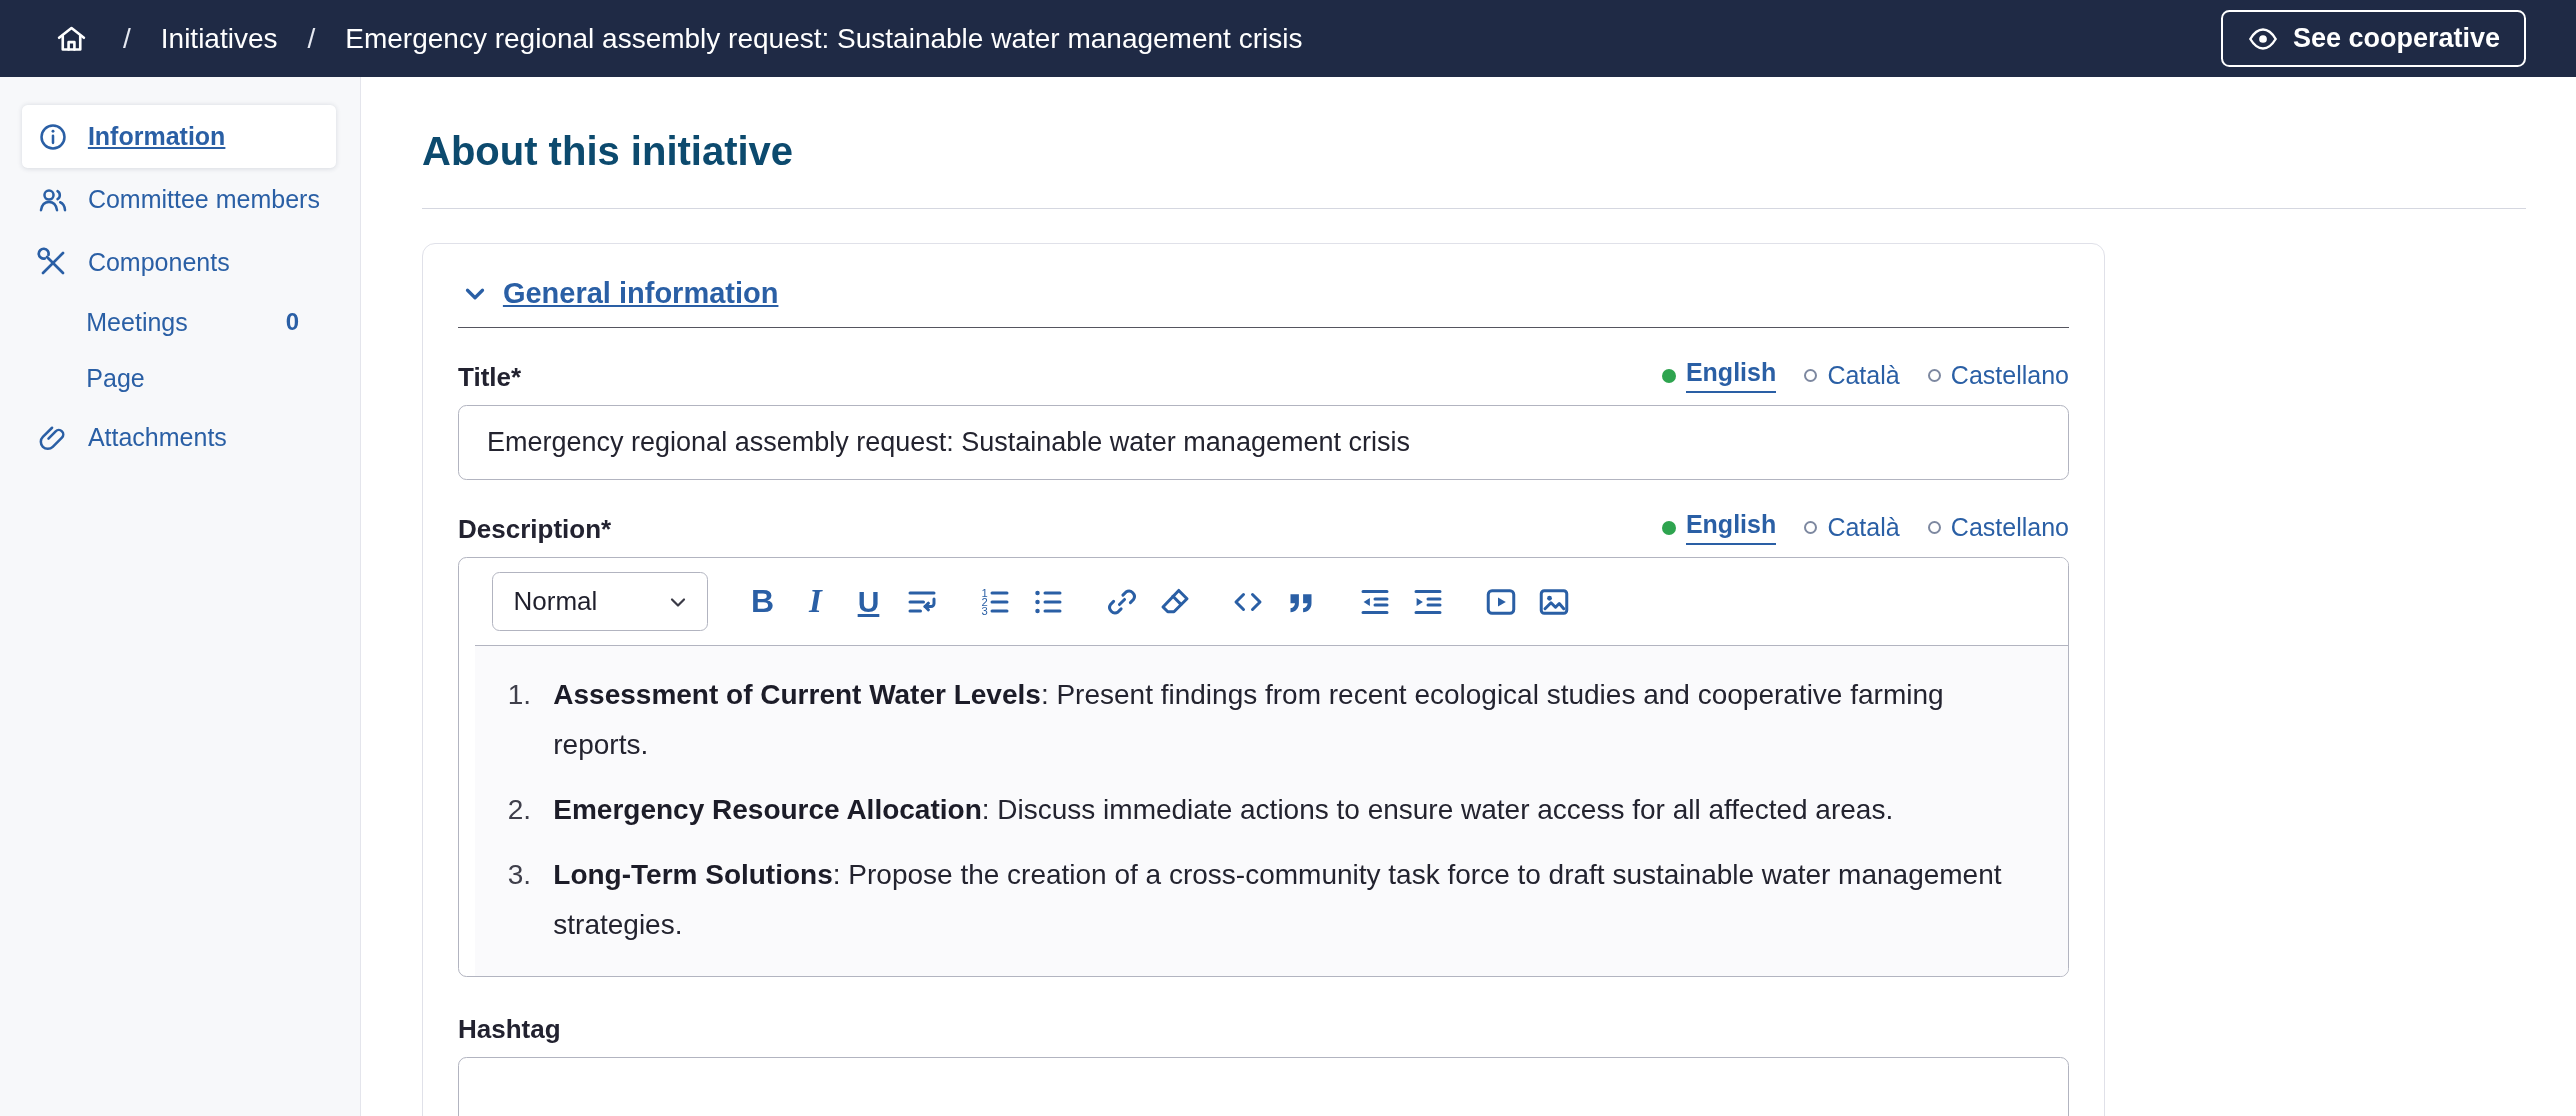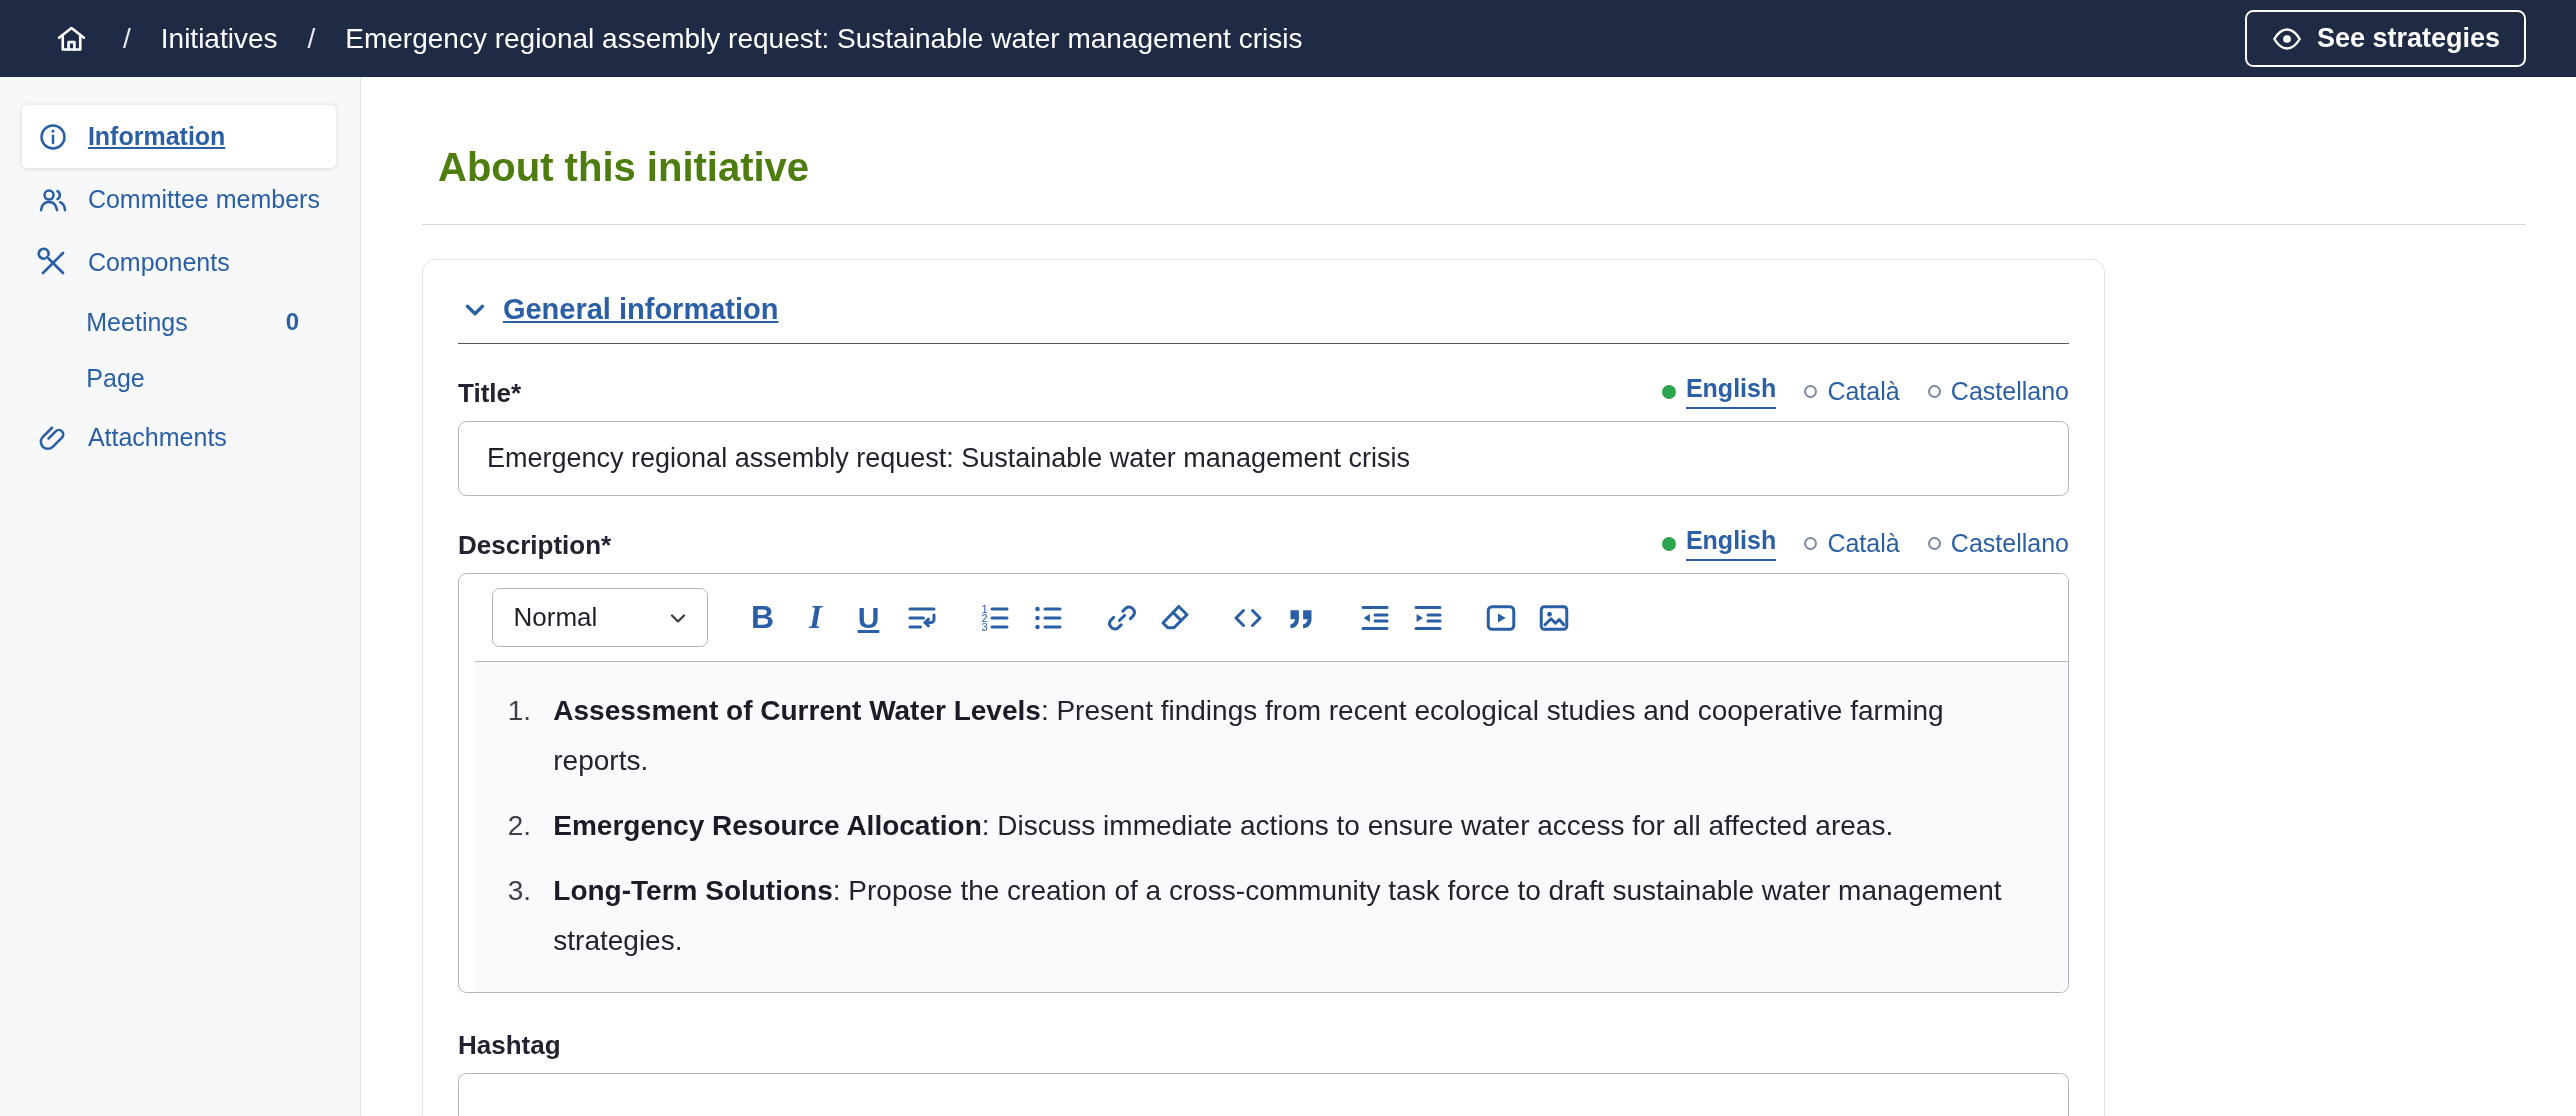--- a/index.html
+++ b/index.html
@@ -136,7 +136,7 @@
       <path d="M2.5 12C5.5 6.9 8.9 4.9 12 4.9s6.5 2 9.5 7.1c-3 5.1-6.5 7.1-9.5 7.1s-6.5-2-9.5-7.1Z"></path>
       <circle cx="12" cy="12" r="2.9" fill="currentColor" stroke="none"></circle>
     </svg>
-    <span>See strategies</span>
+    <span>See cooperative</span>
   </button>
 </header>
 

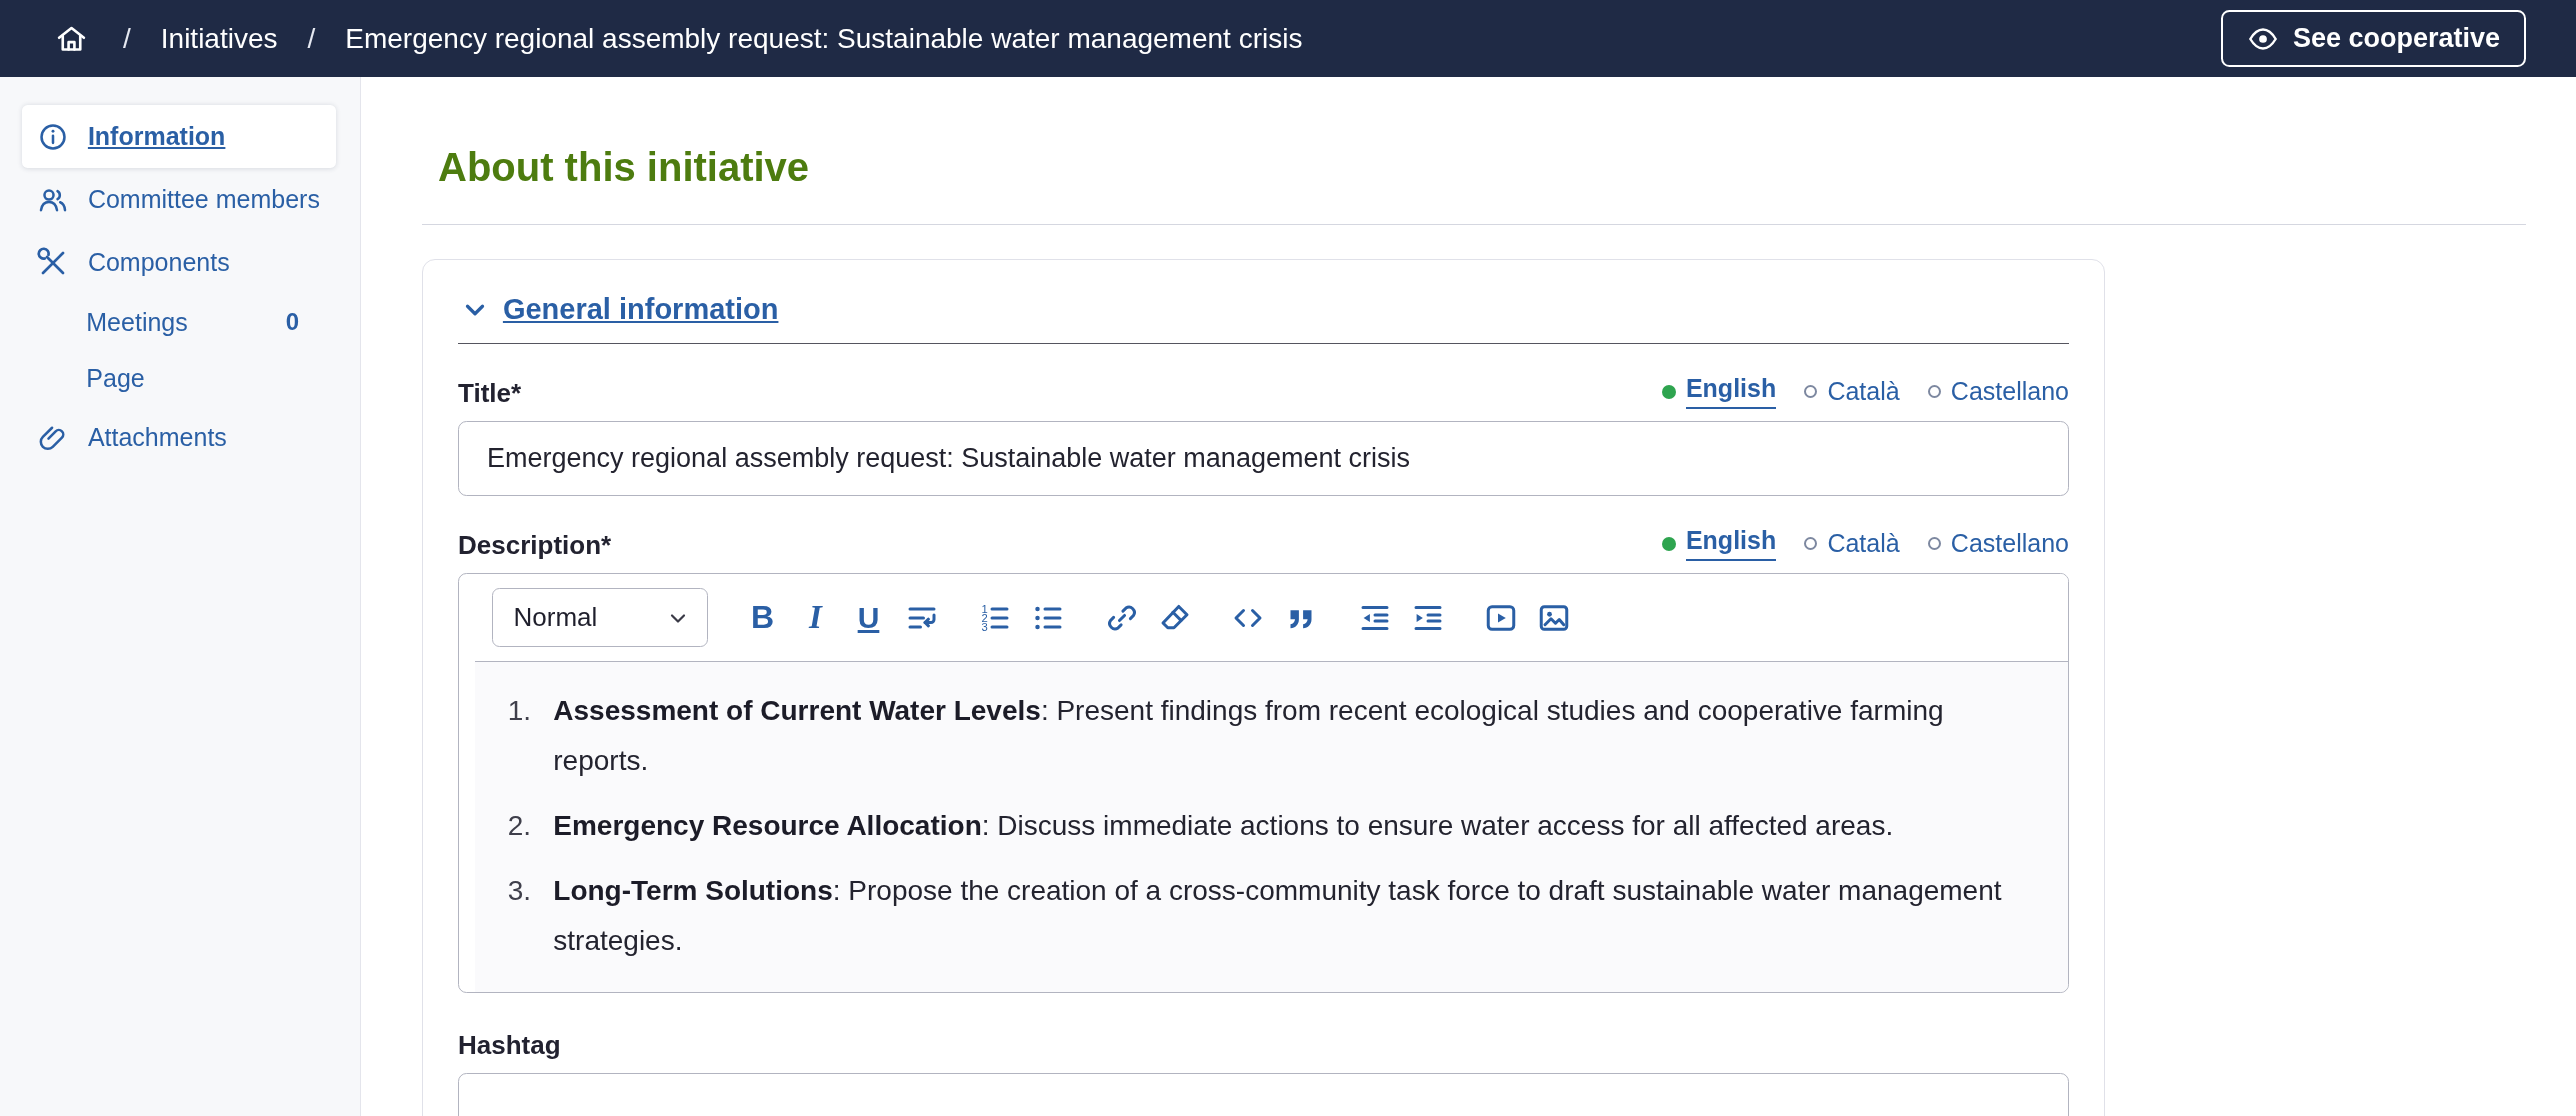--- a/index.html
+++ b/index.html
@@ -55,7 +55,7 @@
 
   
   .main { flex:1; padding:52px 50px 0 61px; }
-  h1 { font-size:40px; margin:16px; color:#4d7c0f; font-weight:700; }
+  h1 { font-size:40px; margin:0; color:#0c4a6e; font-weight:700; }
   .rule { margin:34px 0 0; border:none; border-top:1.9px solid #d5d7e0; }
 
   .panel {

